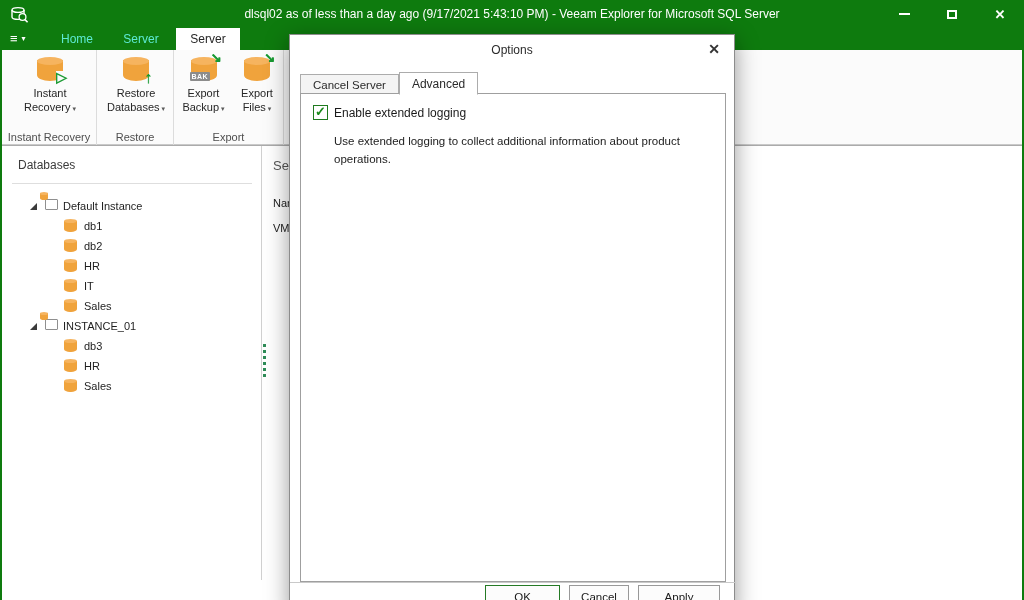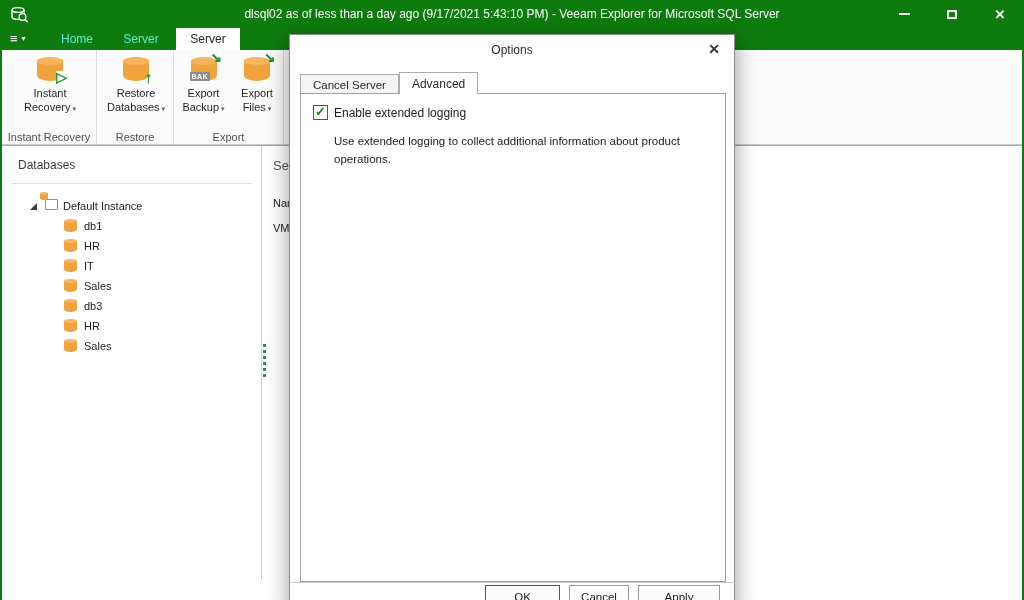--- a/index.html
+++ b/index.html
@@ -223,6 +223,10 @@
       </div>
       <div class="tree-row lvl3">
         <span class="ticon"><span class="db-icon"><span class="body"></span><span class="top"></span></span></span>
+        <span class="tlabel">db2</span>
+      </div>
+      <div class="tree-row lvl3">
+        <span class="ticon"><span class="db-icon"><span class="body"></span><span class="top"></span></span></span>
         <span class="tlabel">HR</span>
       </div>
       <div class="tree-row lvl3">

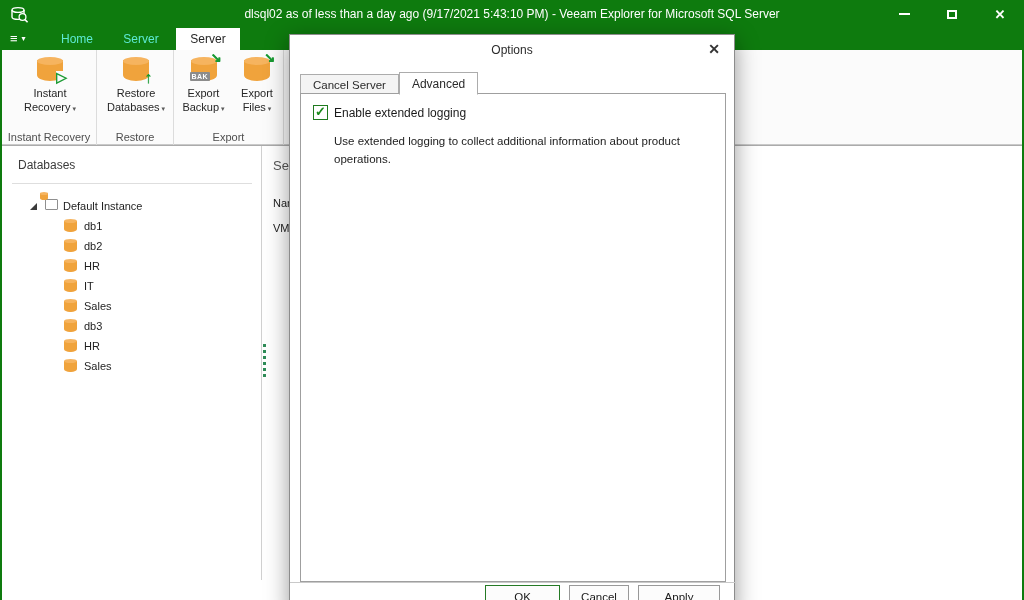--- a/index.html
+++ b/index.html
@@ -238,6 +238,14 @@
         <span class="tlabel">Sales</span>
       </div>
 
+      <div class="tree-row lvl2">
+        <span class="expander"></span>
+        <span class="ticon"><span class="host-icon"><span class="screen"></span><span class="mini-cyl">
+                <span class="body"></span>
+                <span class="top"></span>
+              </span></span></span>
+        <span class="tlabel">INSTANCE_01</span>
+      </div>
 
       <div class="tree-row lvl3">
         <span class="ticon"><span class="db-icon"><span class="body"></span><span class="top"></span></span></span>

